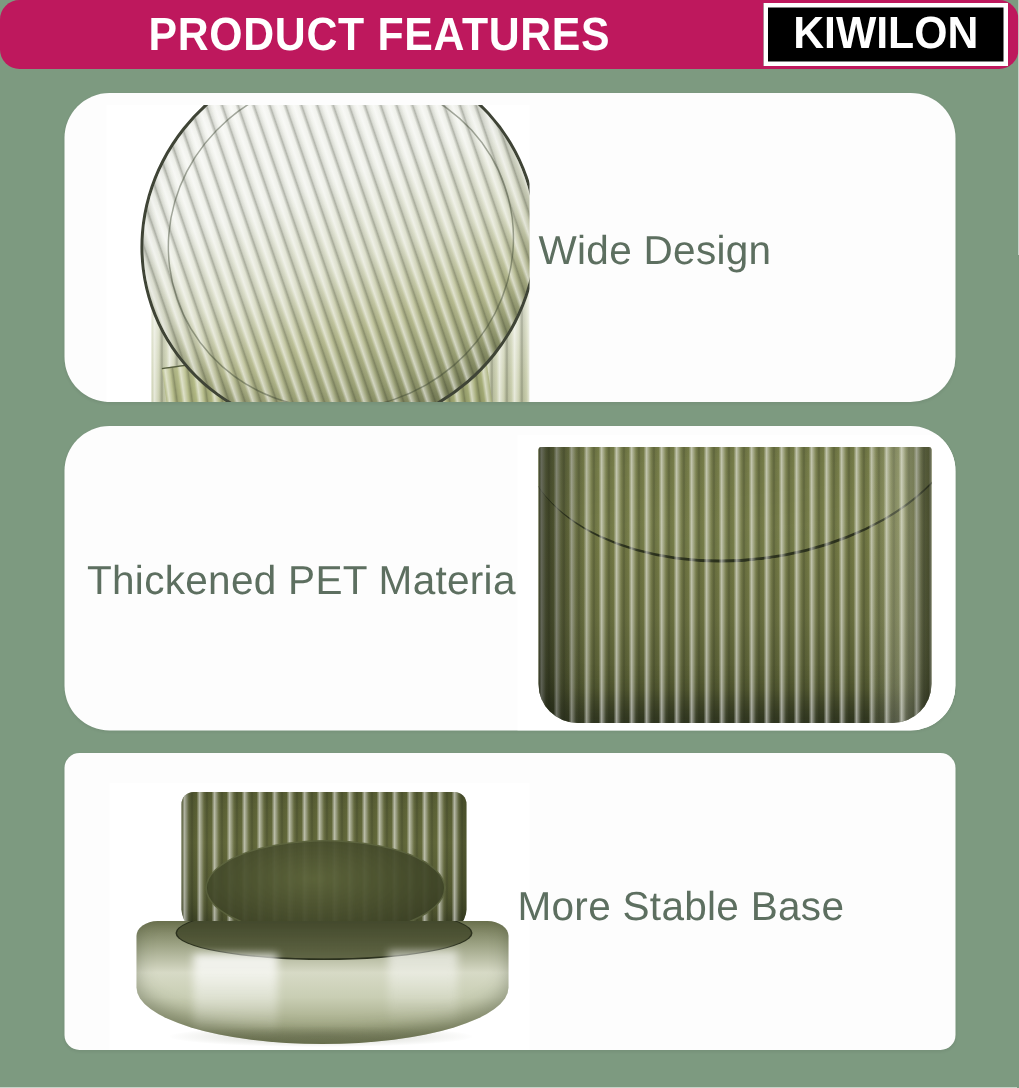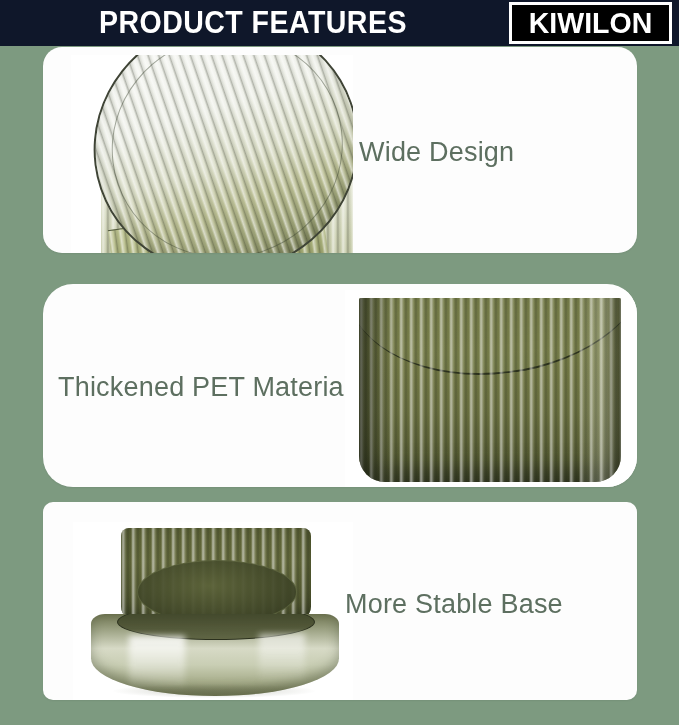--- a/index.html
+++ b/index.html
@@ -25,8 +25,9 @@
     left: 0; top: 0;
     width: 679px;
     height: 46px;
-    background: #0f172a;
+    background: #be185d;
     z-index: 5;
+    border-radius: 13px;
   }
   .header-title {
     position: absolute;

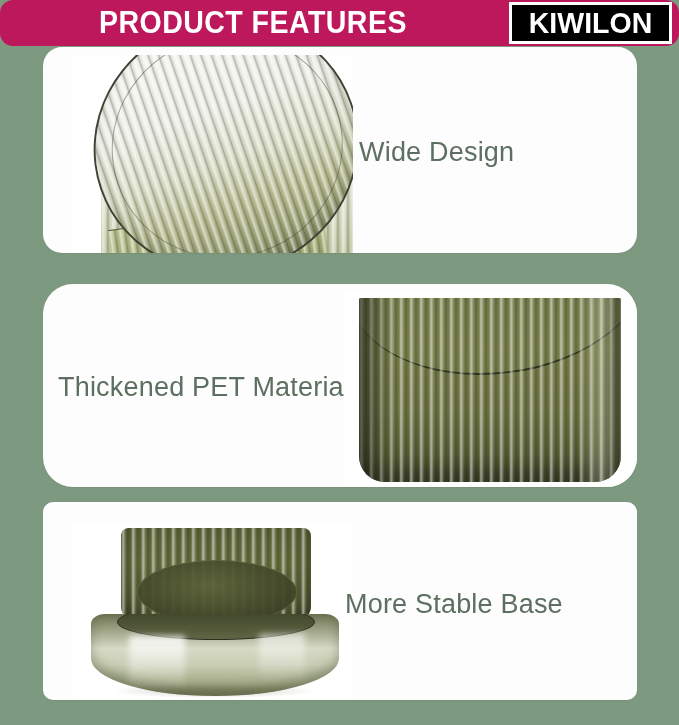--- a/index.html
+++ b/index.html
@@ -79,7 +79,7 @@
     overflow: hidden;
     box-shadow: 0 1px 2px rgba(0,0,0,0.06);
   }
-  #card-1 { top: 47px;  height: 206px; border-radius: 19px; }
+  #card-1 { top: 62px;  height: 206px; }
   #card-2 { top: 284px; height: 203px; }
   #card-3 { top: 502px; height: 198px; border-radius: 10px; }
 

